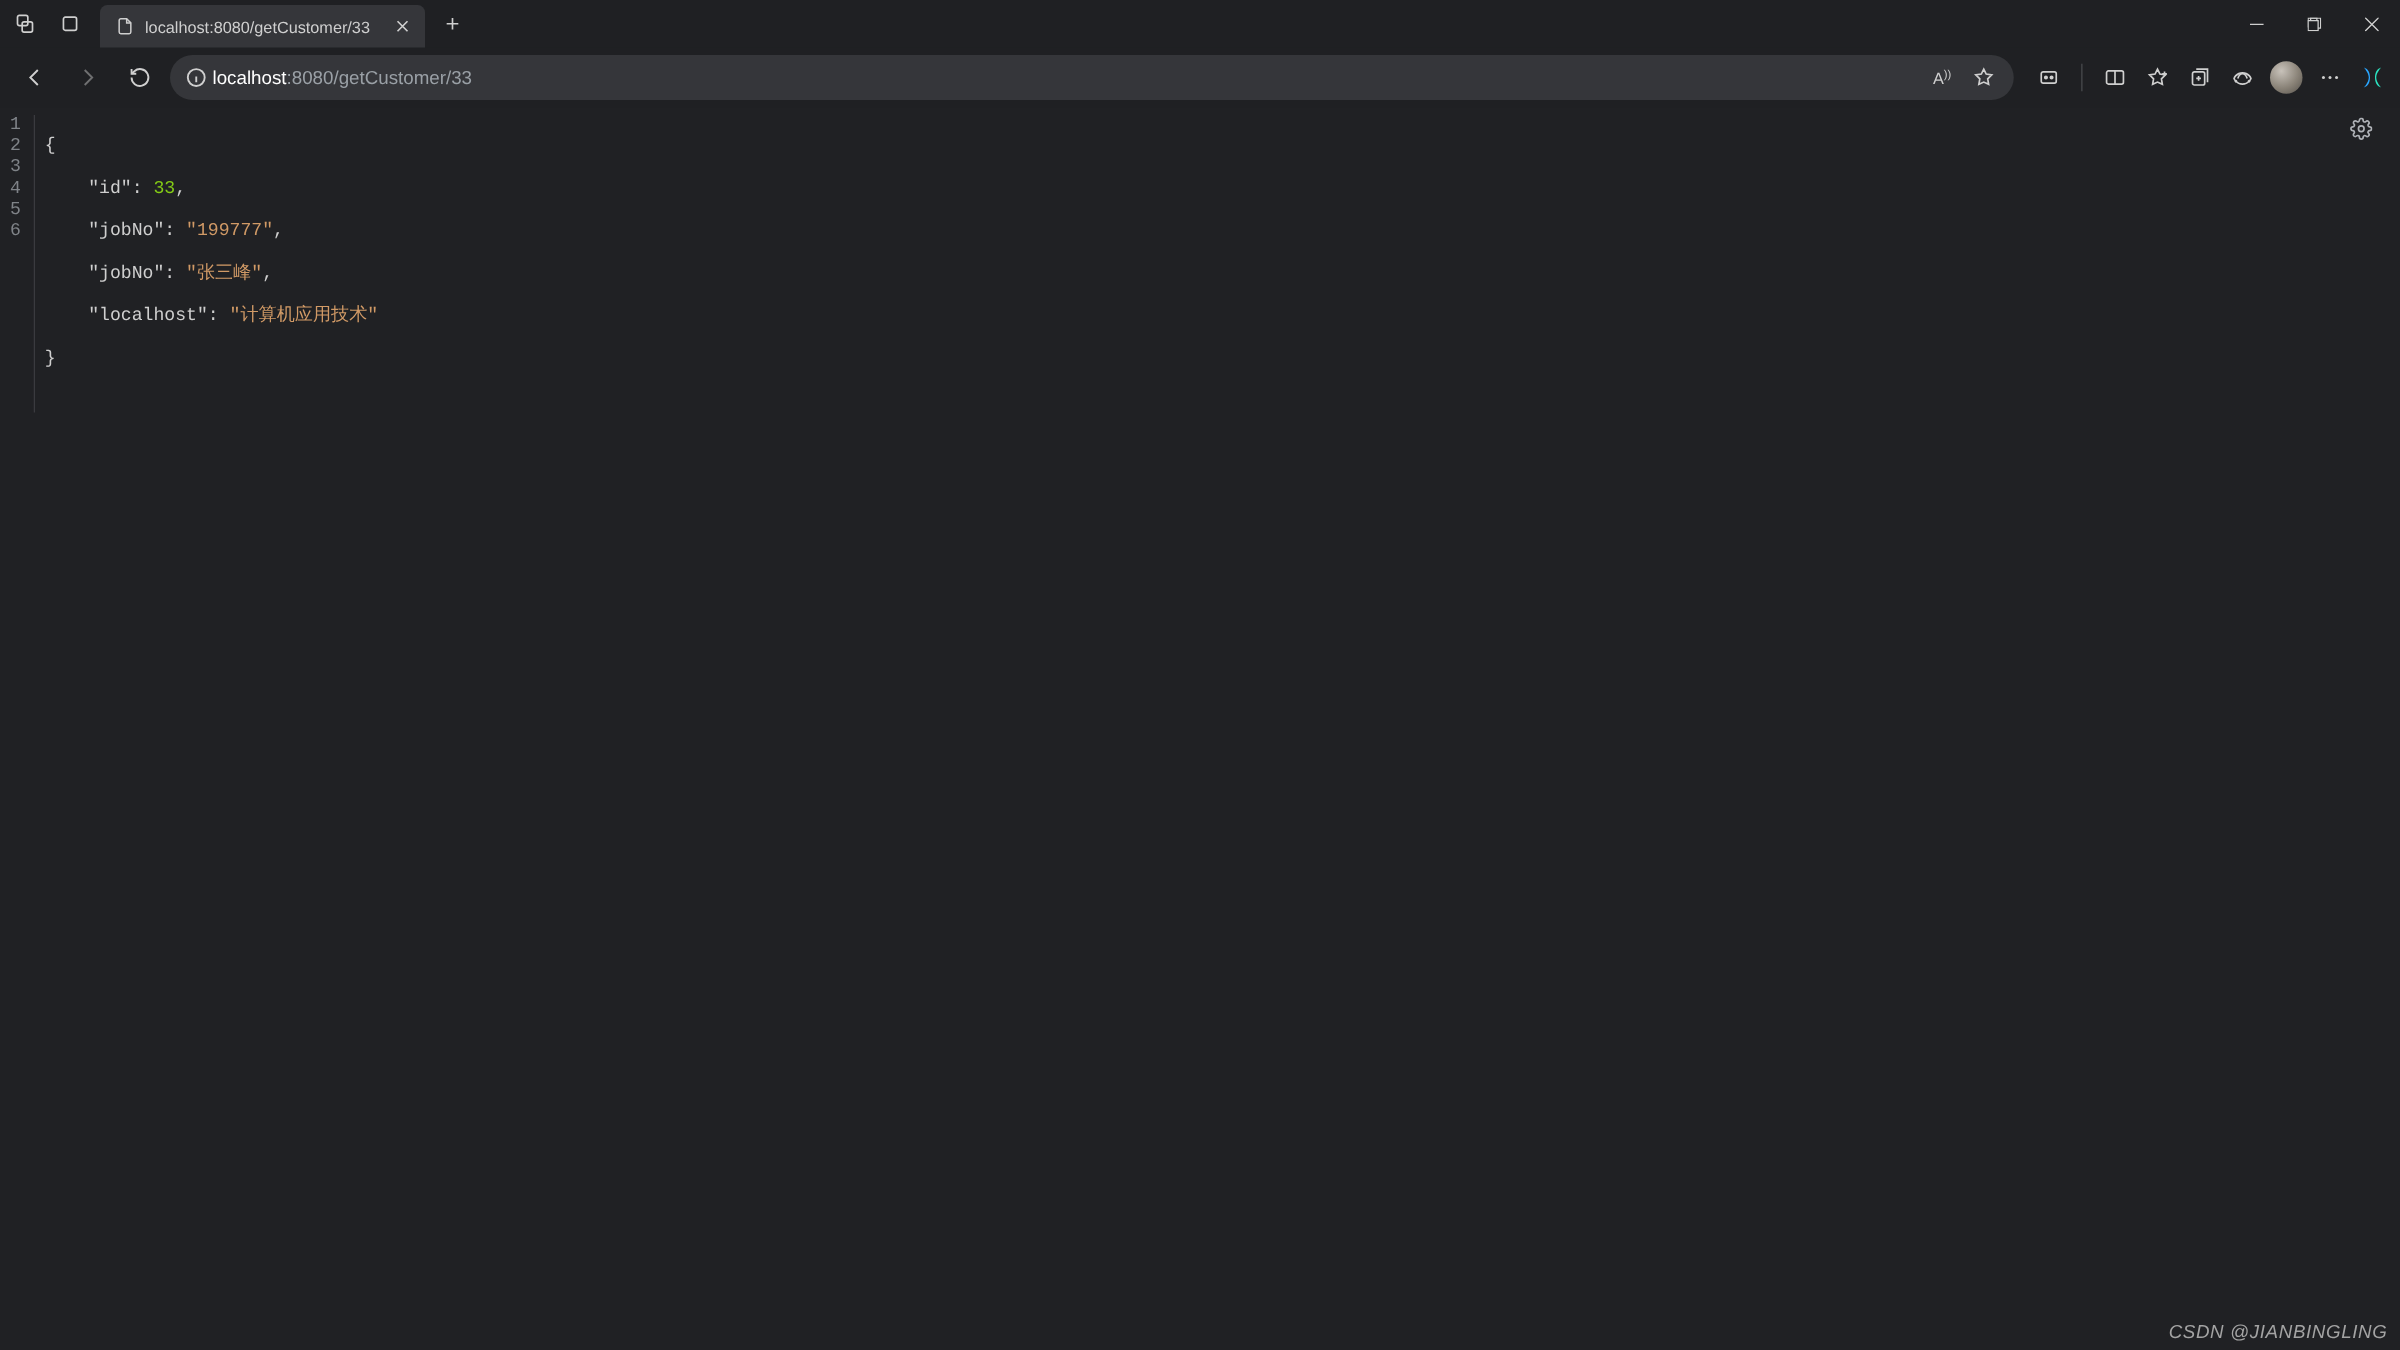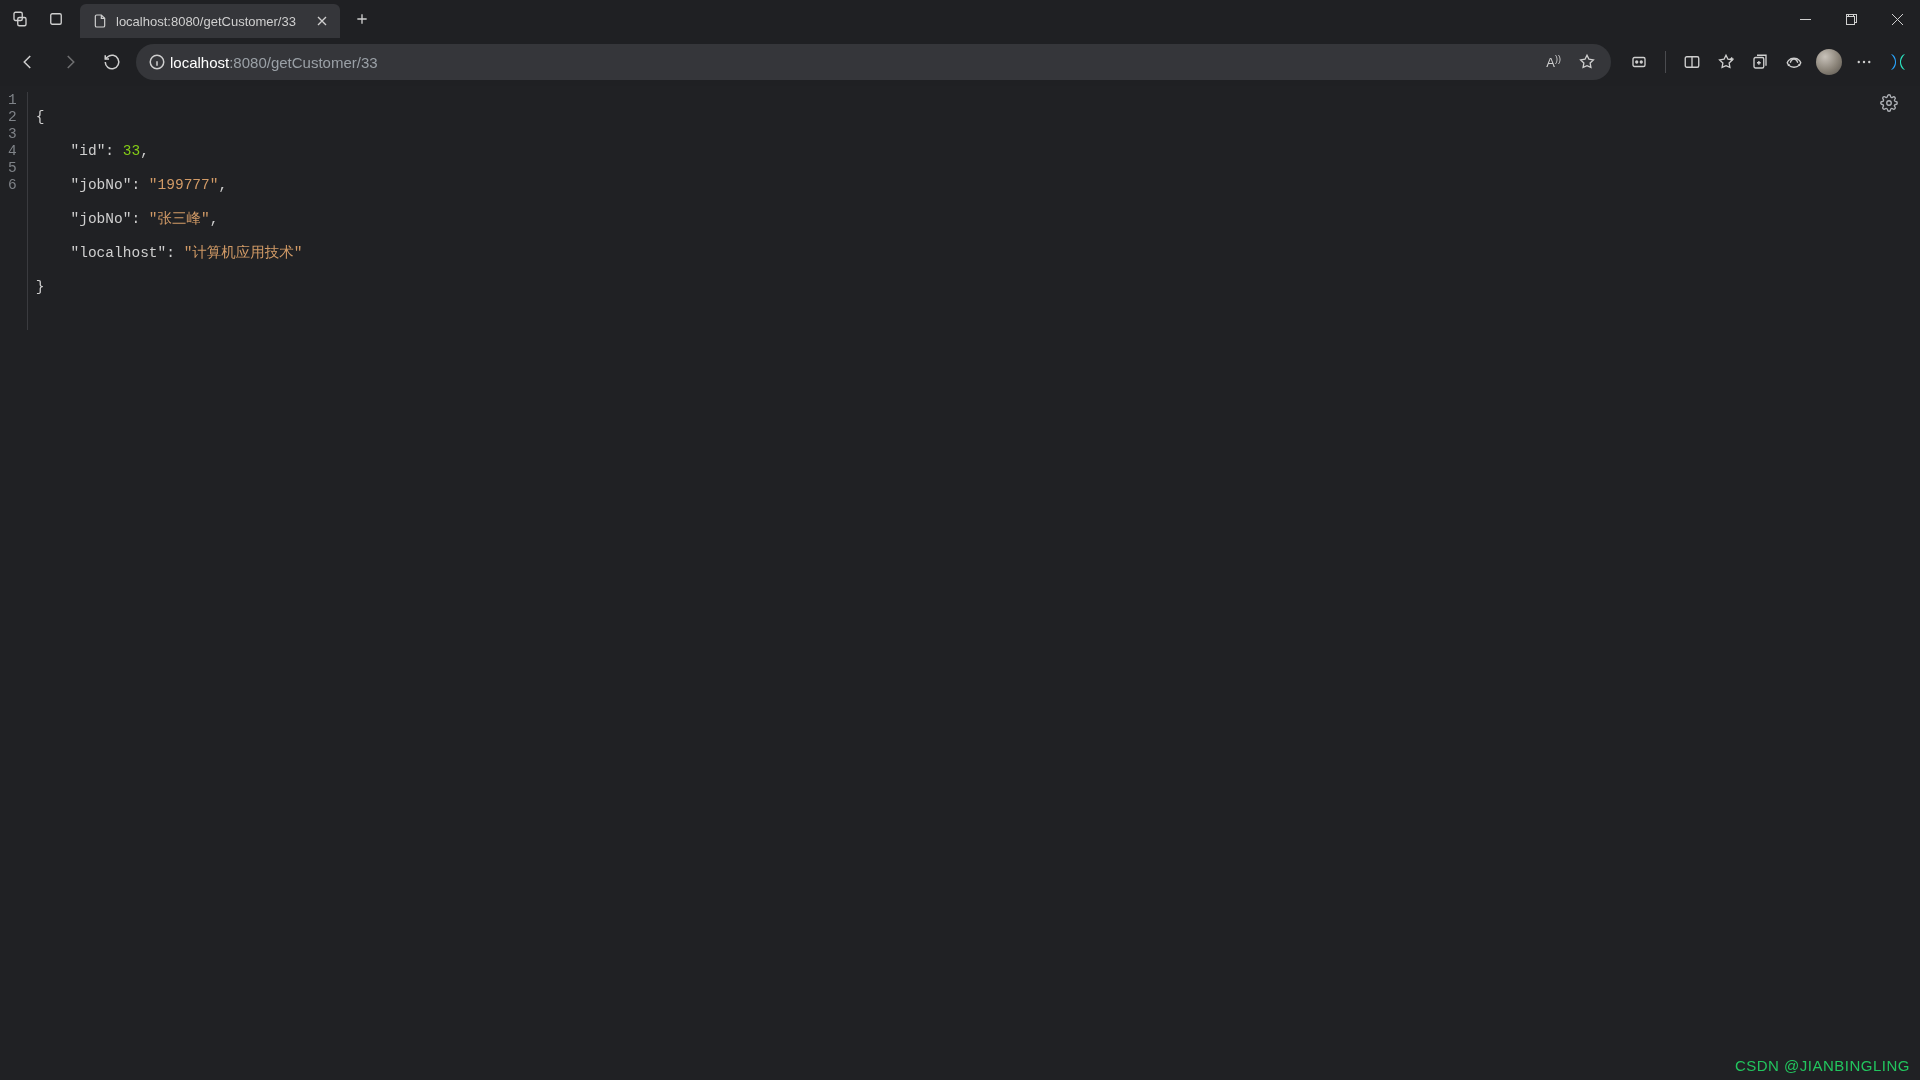--- a/index.html
+++ b/index.html
@@ -145,9 +145,10 @@
     .watermark {
       position: absolute;
       right: 10px; bottom: 6px;
-      color: #22c55e;
+      color: #a3a3a3;
       font-size: 15px;
       letter-spacing: 0.5px;
+      font-style: italic;
     }
   </style>
 </head>

